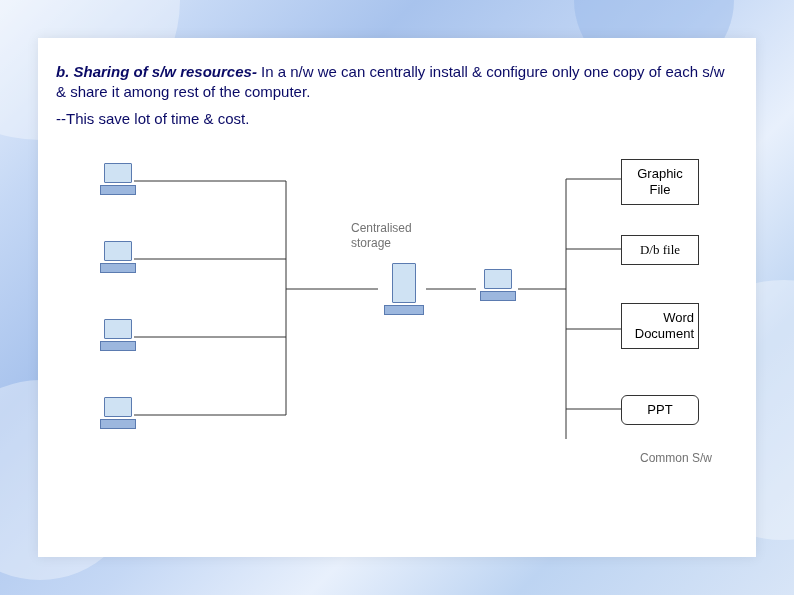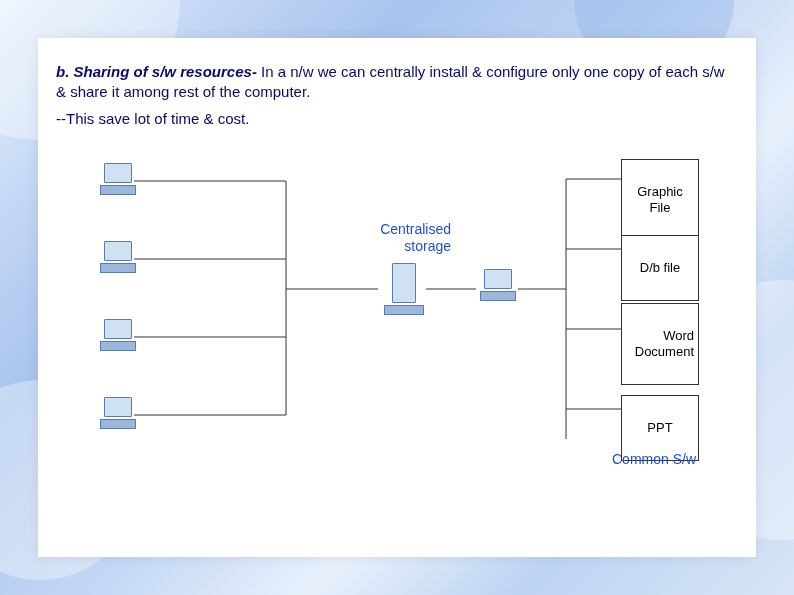--- a/index.html
+++ b/index.html
@@ -84,7 +84,7 @@
     background: #fff;
     font-size: 13px;
     text-align: center;
-    padding: 24px 4px;
+    padding: 6px 4px;
     line-height: 1.25;
   }
 

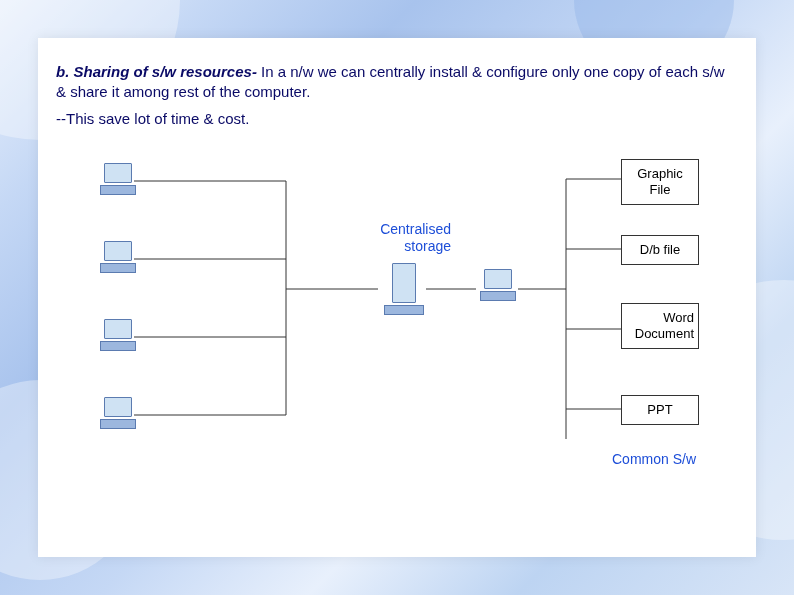--- a/index.html
+++ b/index.html
@@ -71,10 +71,9 @@
 
   .label {
     position: absolute;
-    font-size: 14px;
-    color: #1d4ed8;
+    font-size: 12px;
+    color: #737373;
     line-height: 1.25;
-    text-align: right;
   }
 
   .file-box {

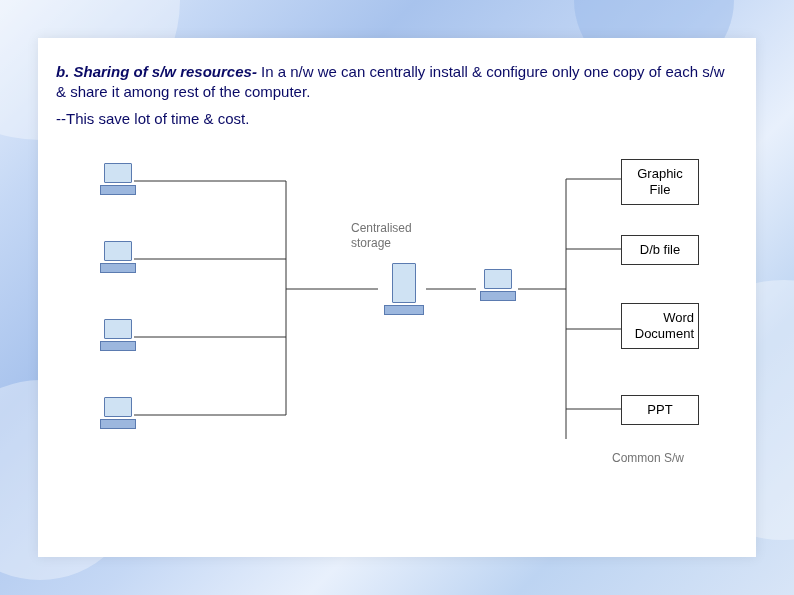--- a/index.html
+++ b/index.html
@@ -166,7 +166,7 @@
     </div>
 
     <div class="file-box" style="top:20px; left:565px;">Graphic File</div>
-    <div class="file-box" style="top:96px; left:565px;">D/b file</div>
+    <div class="file-box" style="top:96px; left:565px;font-family:Liberation Serif, serif;">D/b file</div>
     <div class="file-box" style="top:164px; left:565px;text-align:right;">Word Document</div>
     <div class="file-box" style="top:256px; left:565px;">PPT</div>
 

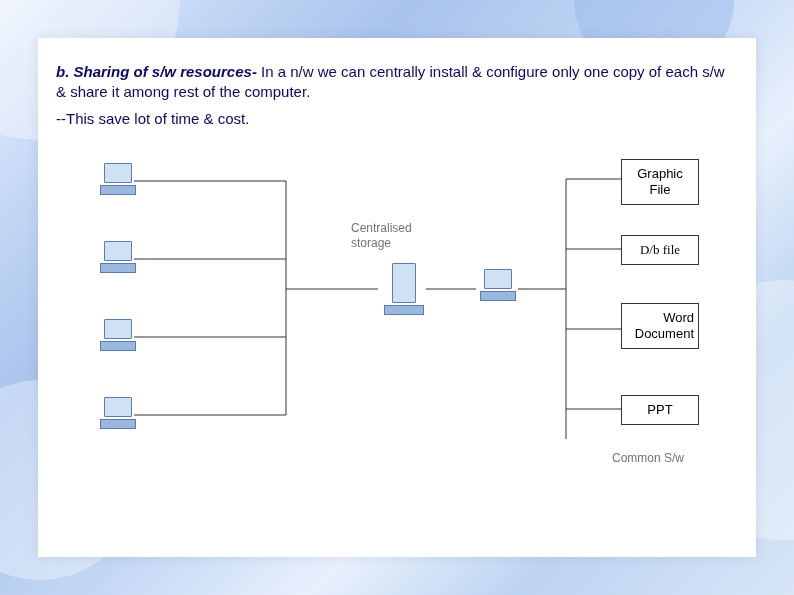--- a/index.html
+++ b/index.html
@@ -168,7 +168,7 @@
     <div class="file-box" style="top:20px; left:565px;">Graphic File</div>
     <div class="file-box" style="top:96px; left:565px;font-family:Liberation Serif, serif;">D/b file</div>
     <div class="file-box" style="top:164px; left:565px;text-align:right;">Word Document</div>
-    <div class="file-box" style="top:256px; left:565px;">PPT</div>
+    <div class="file-box" style="top:256px; left:565px;border-radius:6px;">PPT</div>
 
     <div class="label" style="top:312px; left:556px;">Common S/w</div>
 

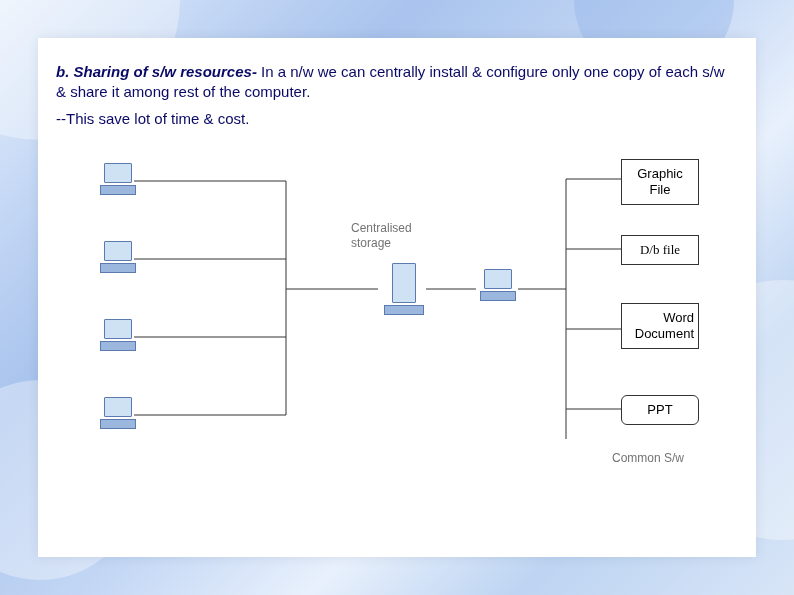--- a/index.html
+++ b/index.html
@@ -170,7 +170,7 @@
     <div class="file-box" style="top:164px; left:565px;text-align:right;">Word Document</div>
     <div class="file-box" style="top:256px; left:565px;border-radius:6px;">PPT</div>
 
-    <div class="label" style="top:312px; left:556px;">Common S/w</div>
+    <div class="label" style="top:312px; left:584px;">Common S/w</div>
 
   </div>
 </div>

